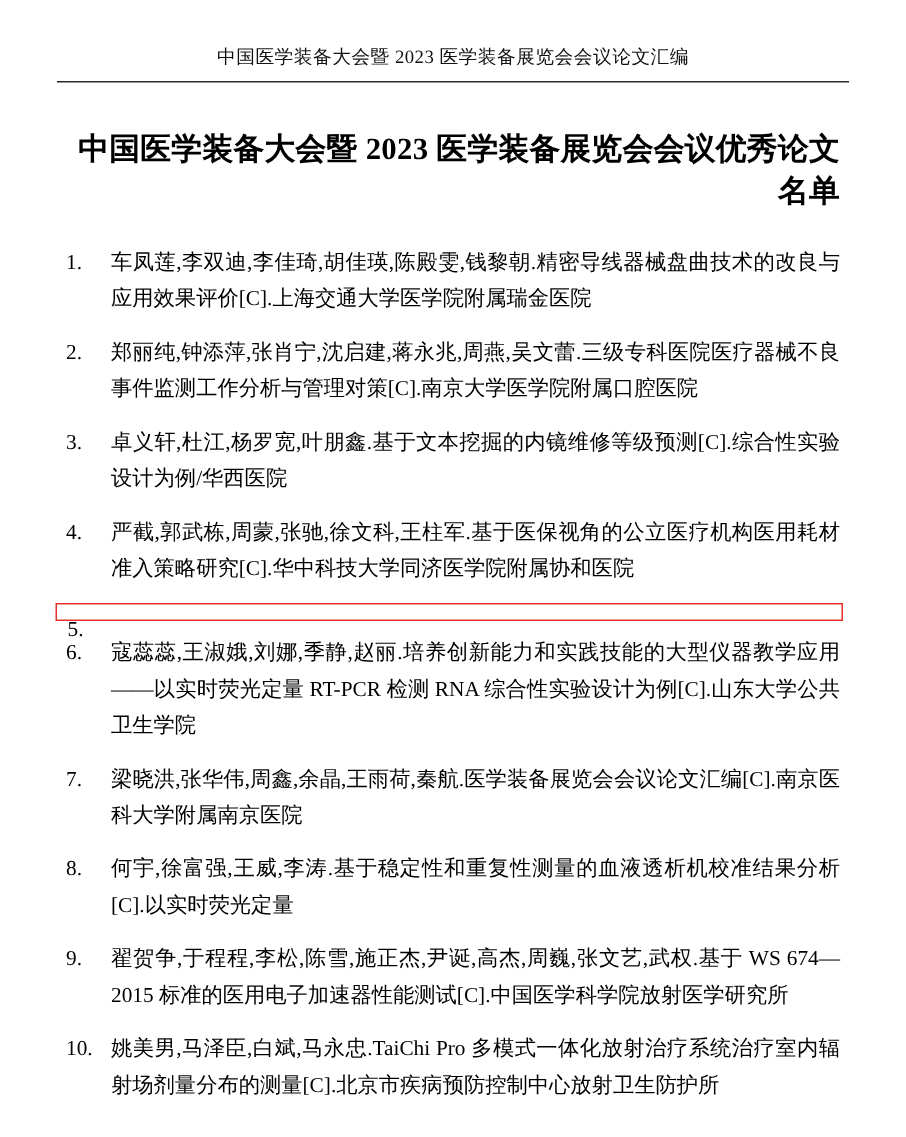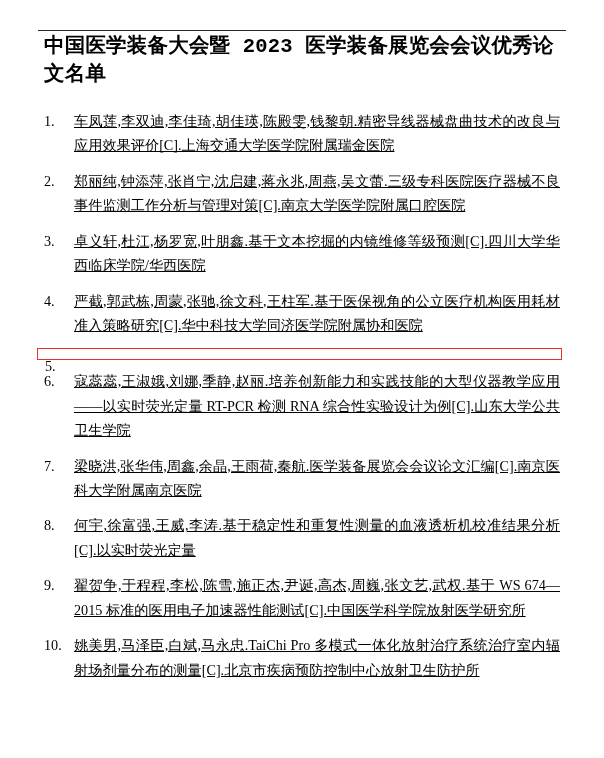--- a/index.html
+++ b/index.html
@@ -86,6 +86,7 @@
 
 <div class="page">
 
+  <div class="running-head">中国医学装备大会暨 2023 医学装备展览会会议论文汇编</div>
   <div class="head-rule"></div>
 
   <div class="doc-title">中国医学装备大会暨 2023 医学装备展览会会议优秀论文名单</div>

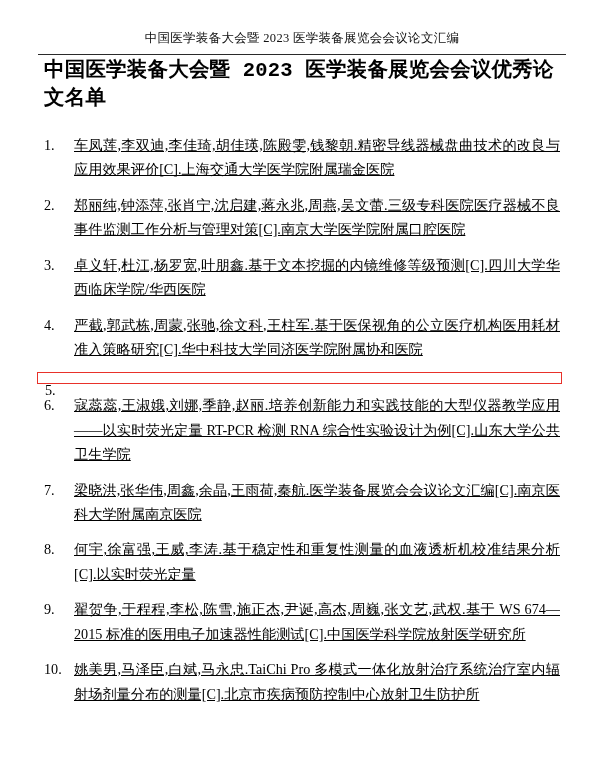--- a/index.html
+++ b/index.html
@@ -34,13 +34,13 @@
     margin: 0 -6px 0 -6px;
   }
   .doc-title {
-    text-align: left;
+    text-align: right;
     font-size: 20.5px;
     font-weight: bold;
     letter-spacing: 0.2px;
+    margin-top: 30px;
     margin-bottom: 22px;
     color: #000;
-    font-family: Liberation Mono, monospace;
   }
   ol.entry-list {
     list-style: none;

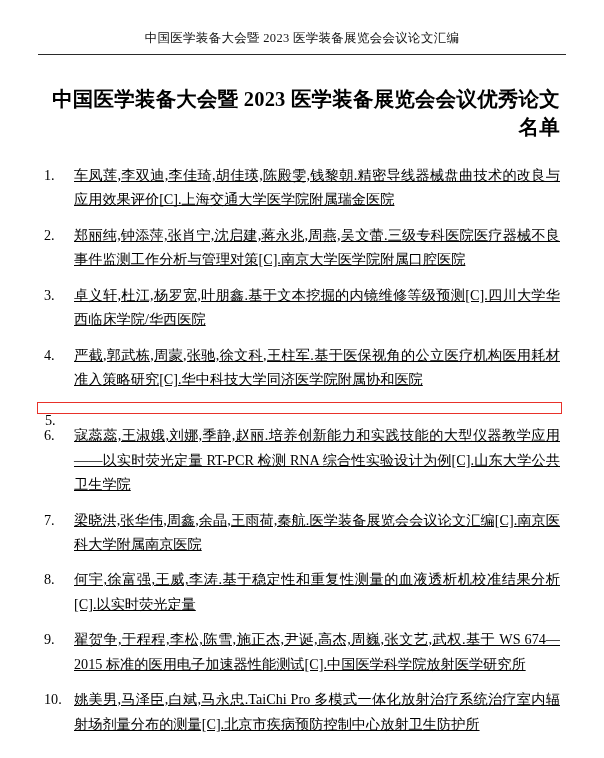--- a/index.html
+++ b/index.html
@@ -78,7 +78,6 @@
   }
   .entry-text {
     display: block;
-    text-decoration: underline;
   }
 </style>
 </head>

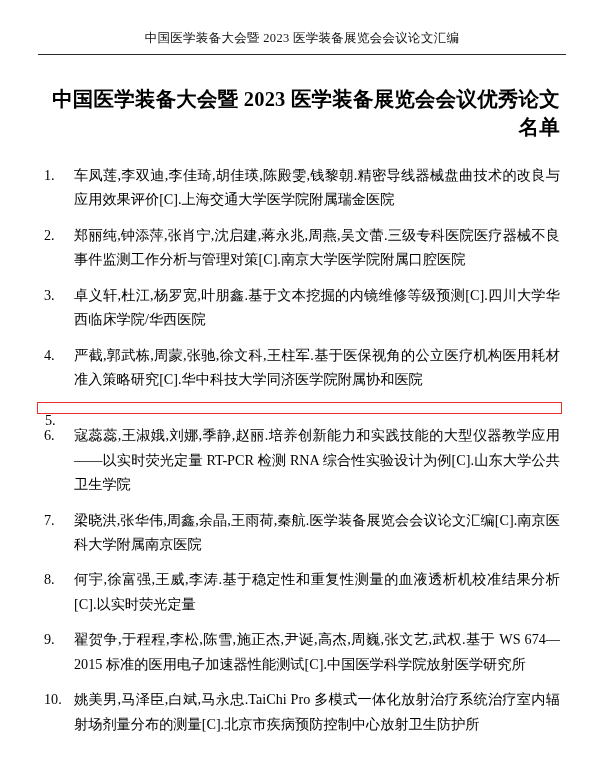--- a/index.html
+++ b/index.html
@@ -101,7 +101,7 @@
     </li>
     <li class="entry">
       <span class="num">3.</span>
-      <span class="entry-text">卓义轩,杜江,杨罗宽,叶朋鑫.基于文本挖掘的内镜维修等级预测[C].四川大学华西临床学院/华西医院</span>
+      <span class="entry-text">卓义轩,杜江,杨罗宽,叶朋鑫.基于文本挖掘的内镜维修等级预测[C].综合性实验设计为例/华西医院</span>
     </li>
     <li class="entry">
       <span class="num">4.</span>

